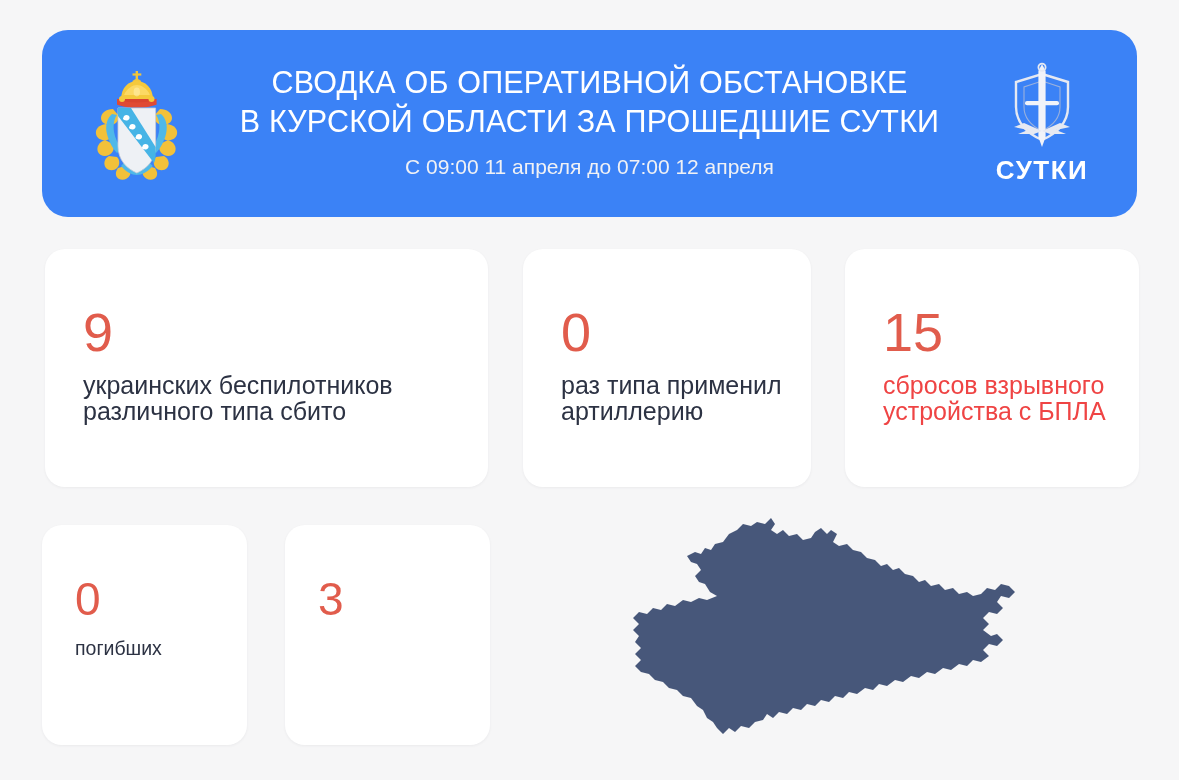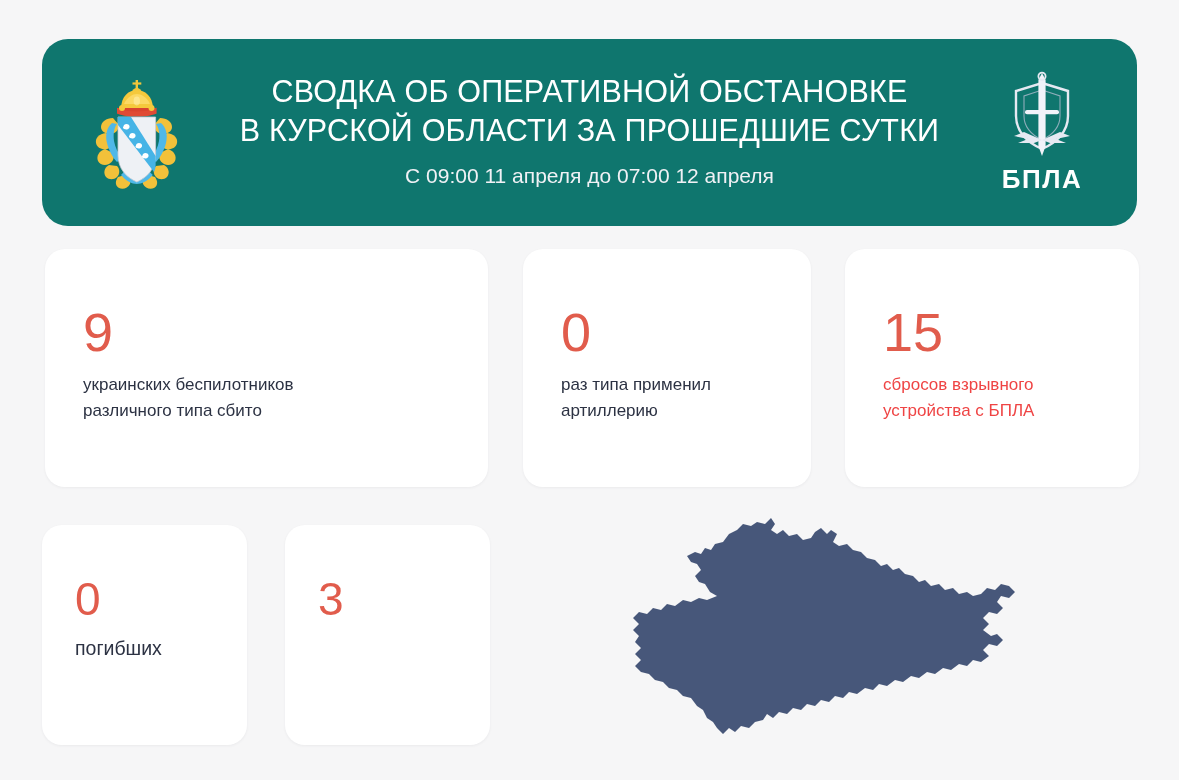--- a/index.html
+++ b/index.html
@@ -128,7 +128,7 @@
 </head>
 <body style="background: rgb(246, 246, 247);">
 
-<div class="header" style="background: #0f766e; margin-top: 9px;">
+<div class="header" style="background: #3b82f6;">
 
   <div class="header-emblem">
     <svg width="92" height="112" viewBox="0 0 92 112">

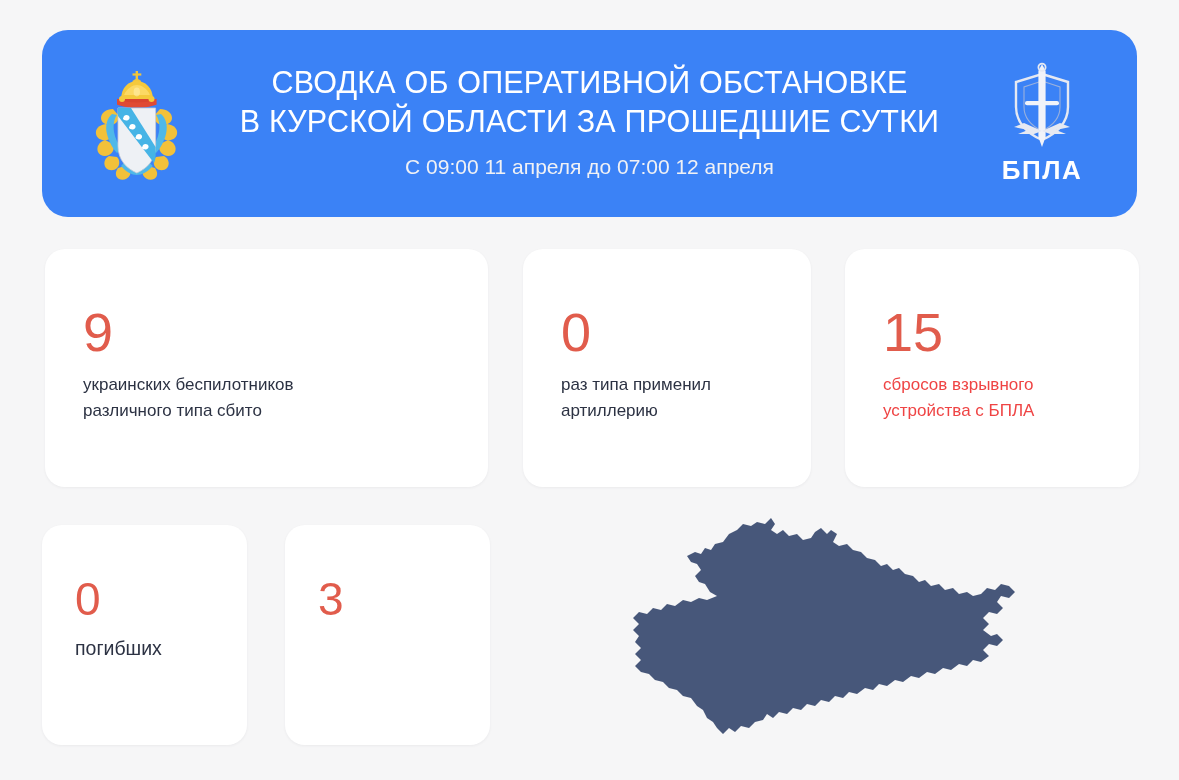--- a/index.html
+++ b/index.html
@@ -202,7 +202,7 @@
       <path d="M36 70 L18 62 L8 66 L22 69 L12 73 L28 73 Z" fill="#e6e9f2"></path>
       <path d="M36 70 L54 62 L64 66 L50 69 L60 73 L44 73 Z" fill="#e6e9f2"></path>
     </svg>
-    <div class="logo-text">БПЛА</div>
+    <div class="logo-text">СУТКИ</div>
   </div>
 </div>
 

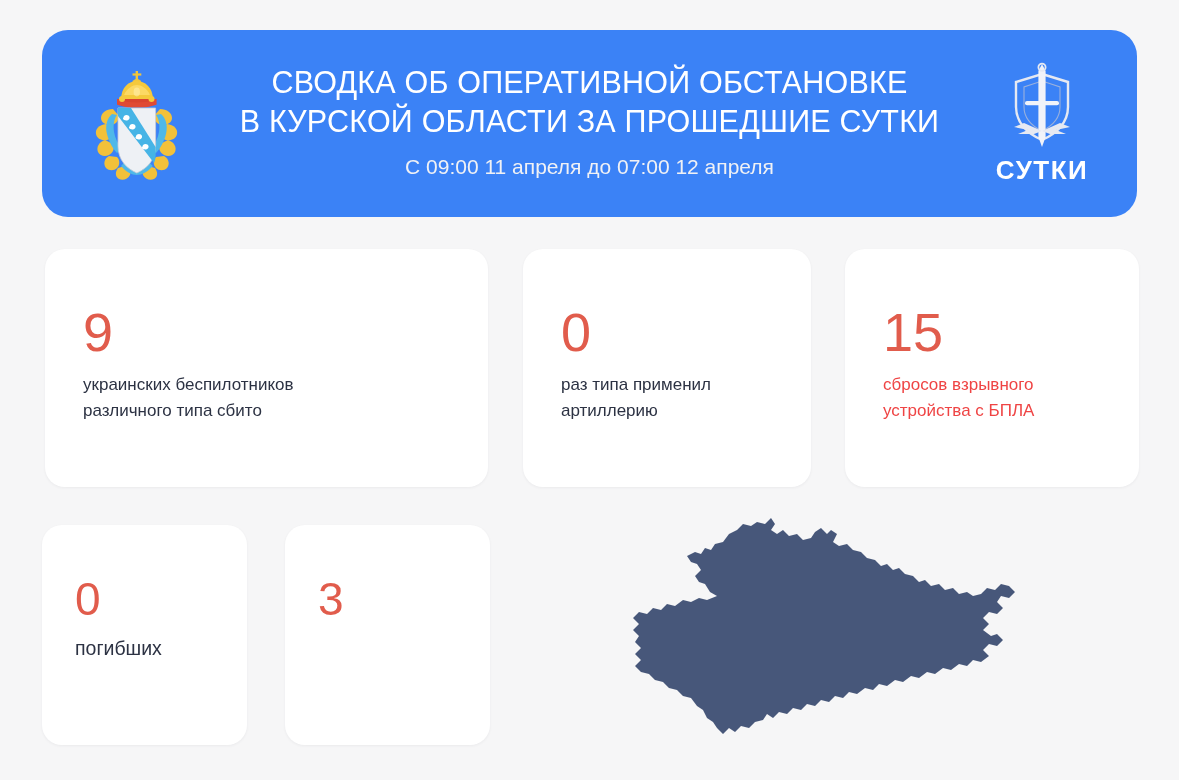--- a/index.html
+++ b/index.html
@@ -93,7 +93,7 @@
   }
   .card-label {
     color: #2c3243;
-    font-size: 17px;
+    font-size: 25px;
     line-height: 26px;
     margin-top: 12px;
     white-space: pre-line;

